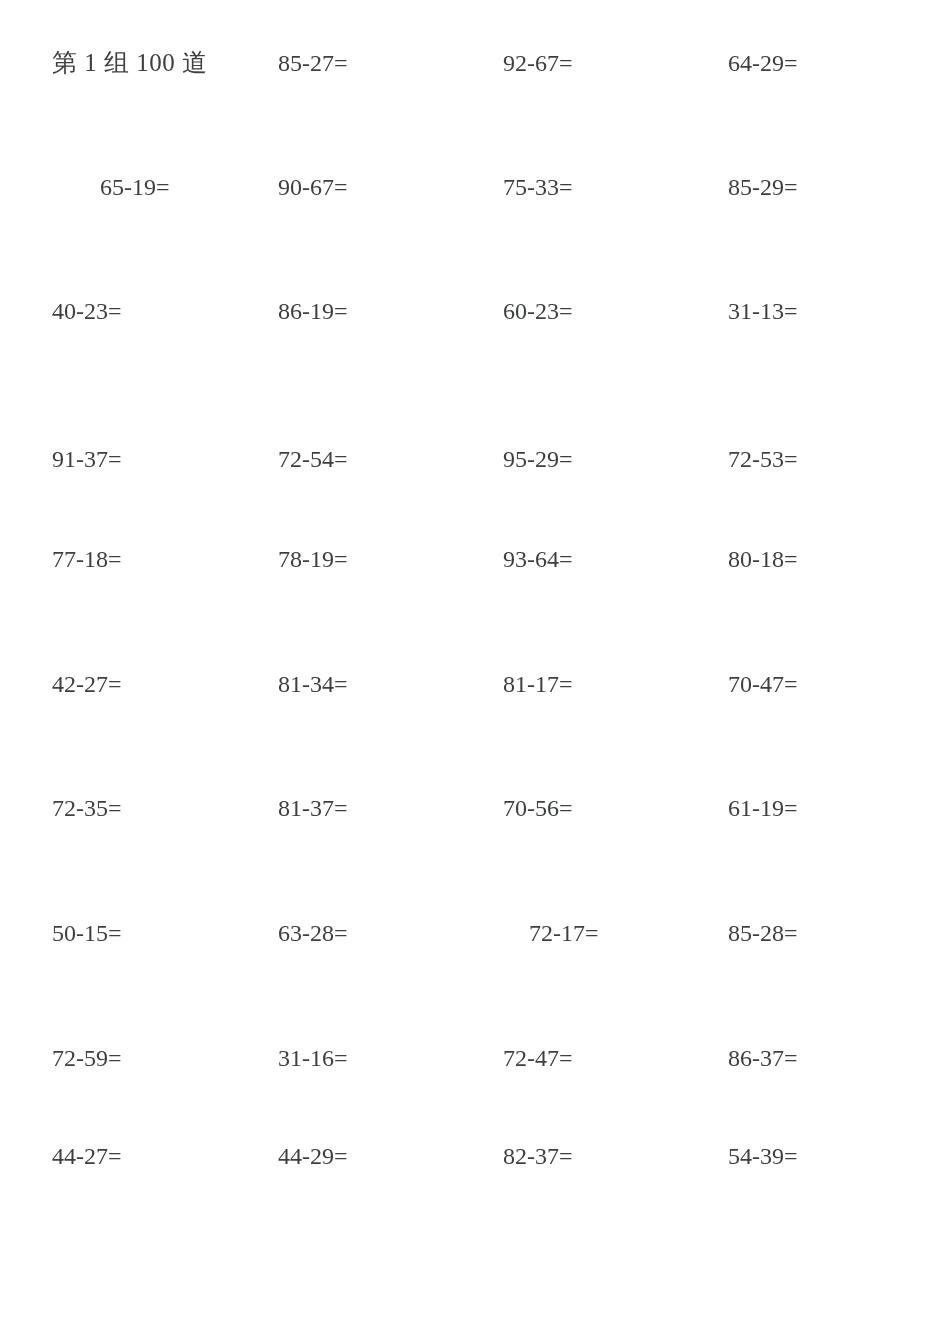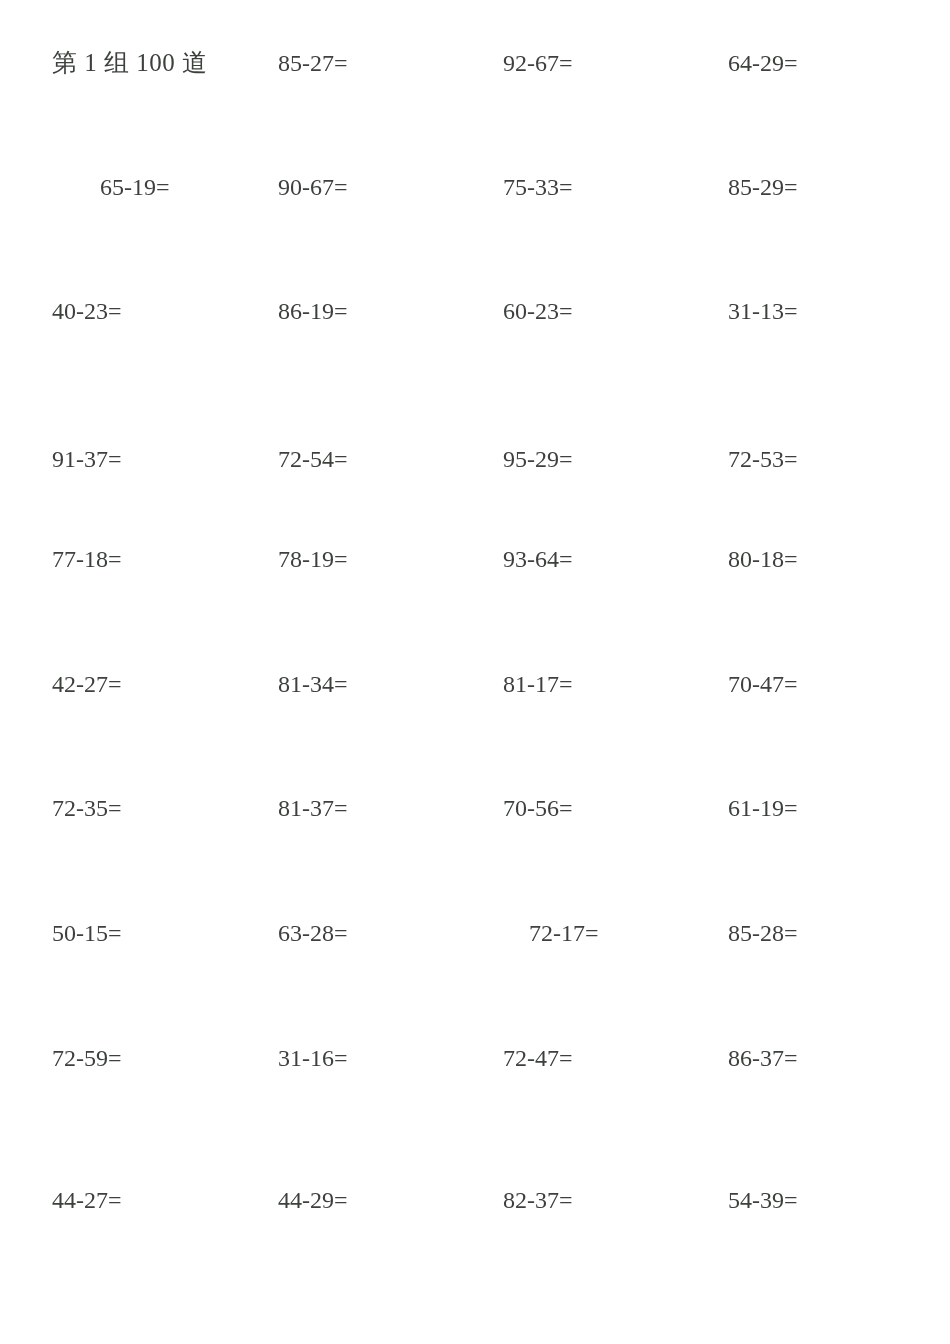--- a/index.html
+++ b/index.html
@@ -100,7 +100,7 @@
         <div class="problem-cell col-2" style="left: 503px;">72-47=</div>
         <div class="problem-cell col-3" style="left: 728px;">86-37=</div>
       </div>
-      <div class="problem-row" style="top: 1183px;">
+      <div class="problem-row" style="top: 1139px;">
         <div class="problem-cell col-0" style="left: 52px;">44-27=</div>
         <div class="problem-cell col-1" style="left: 278px;">44-29=</div>
         <div class="problem-cell col-2" style="left: 503px;">82-37=</div>

